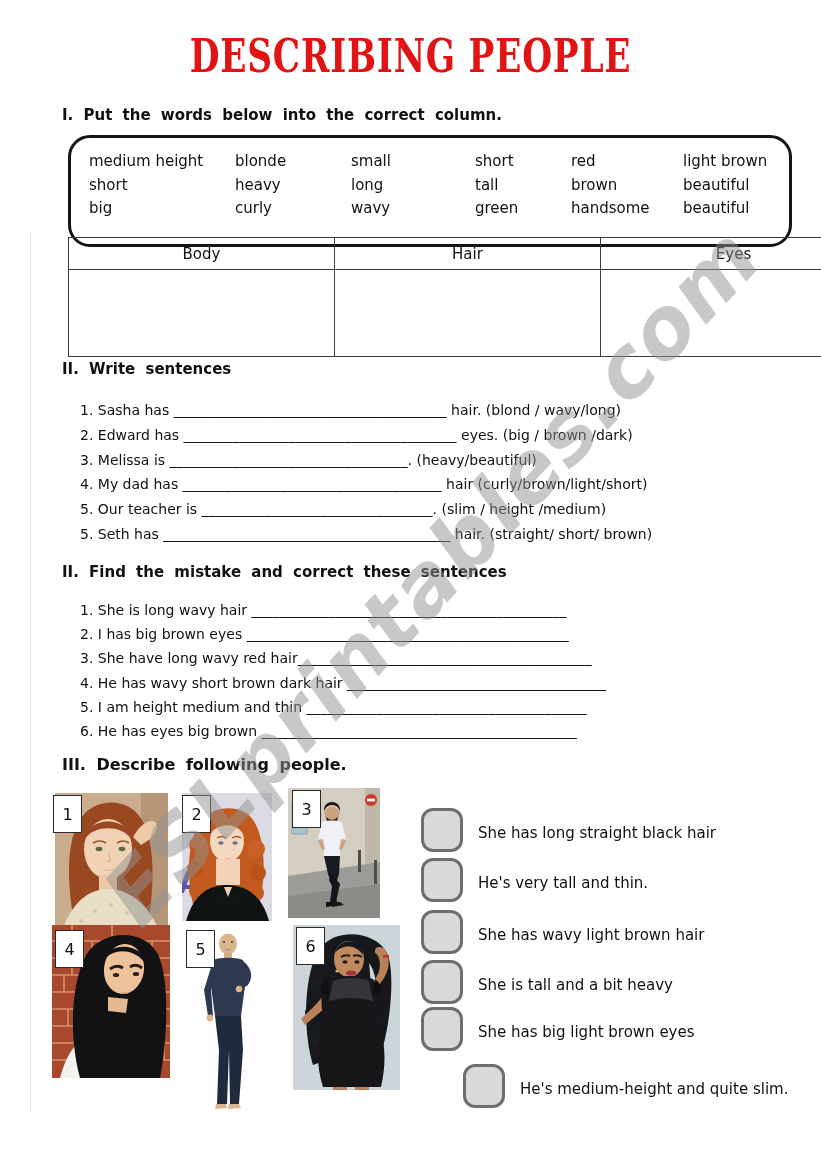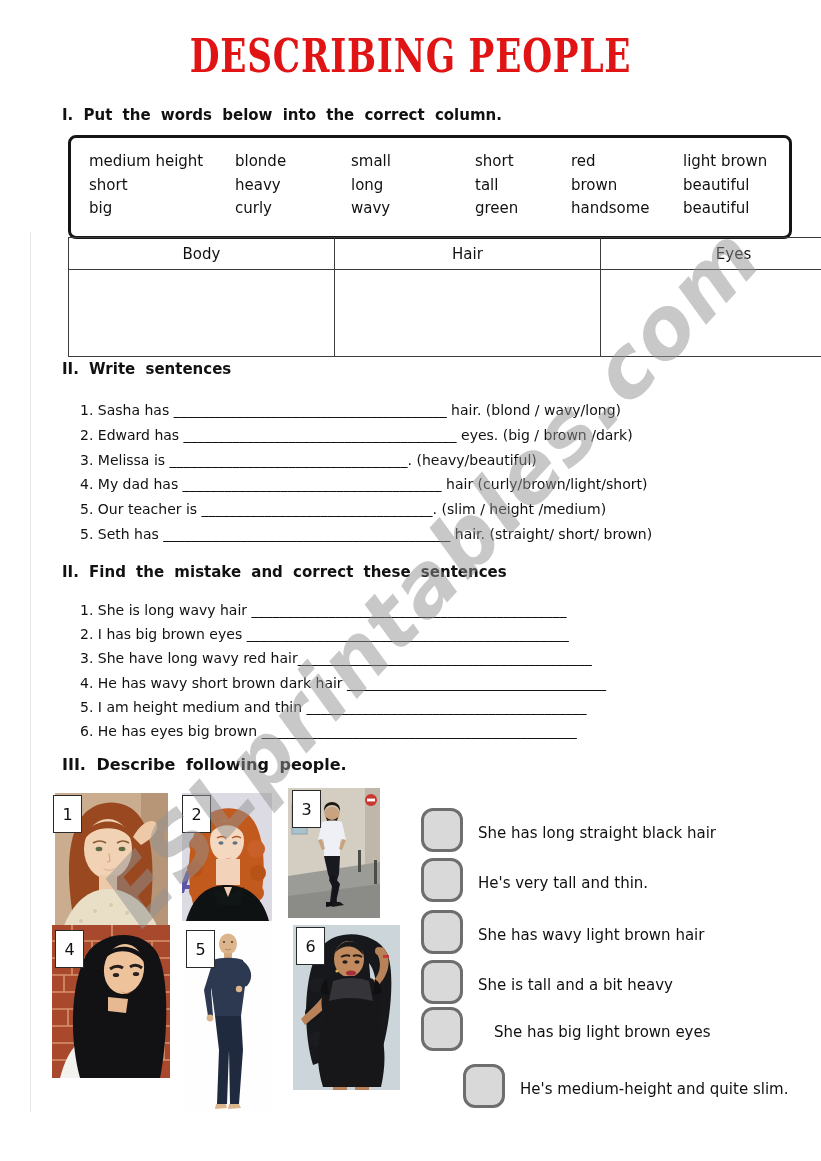--- a/index.html
+++ b/index.html
@@ -26,8 +26,8 @@
   
   .wordbox{
     left:68px;top:135px;width:700px;height:78px;
-    border:3px solid #151515;border-radius:8px;
-    padding:12px 0 8px 18px;display:flex;
+    border:3px solid #151515;border-radius:22px;
+    padding:12px 0 16px 18px;display:flex;
   }
   .wcol{font-size:15px;line-height:23.5px;white-space:nowrap;}
   .wc0{width:146px;} .wc1{width:116px;} .wc2{width:124px;} .wc3{width:96px;} .wc4{width:112px;} .wc5{width:100px;}

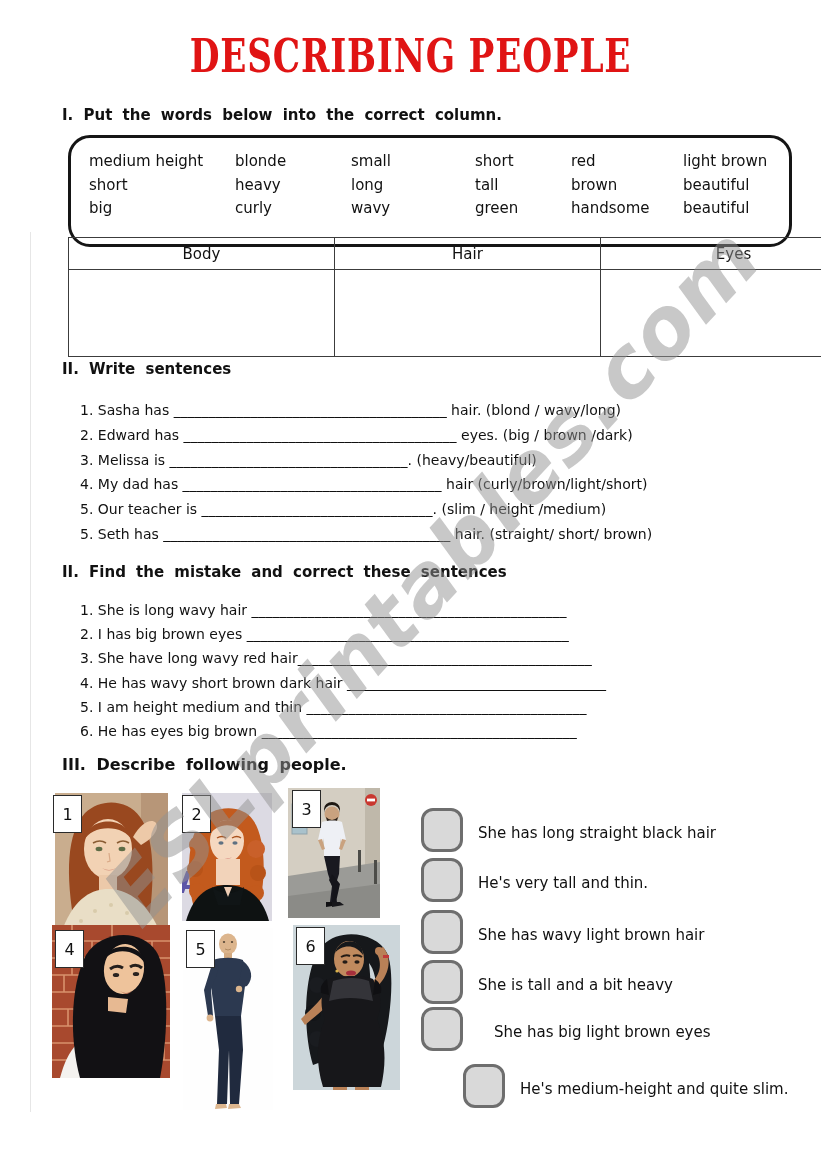--- a/index.html
+++ b/index.html
@@ -60,7 +60,7 @@
   .n4{left:55px;top:930px;} .n5{left:186px;top:930px;} .n6{left:296px;top:927px;}
   
   .matchrow{left:421px;display:flex;align-items:center;}
-  .r0{top:808px;} .r1{top:858px;} .r2{top:910px;} .r3{top:960px;} .r4{top:1007px;gap:16px;} .r5{top:1064px;padding-left:42px;}
+  .r0{top:808px;} .r1{top:858px;} .r2{top:910px;} .r3{top:960px;} .r4{top:1007px;} .r5{top:1064px;padding-left:42px;}
   .cbox{
     width:42px;height:44px;background:#d9d9d9;border:3px solid #6e6e6e;border-radius:12px;
     flex:0 0 auto;box-sizing:border-box;

